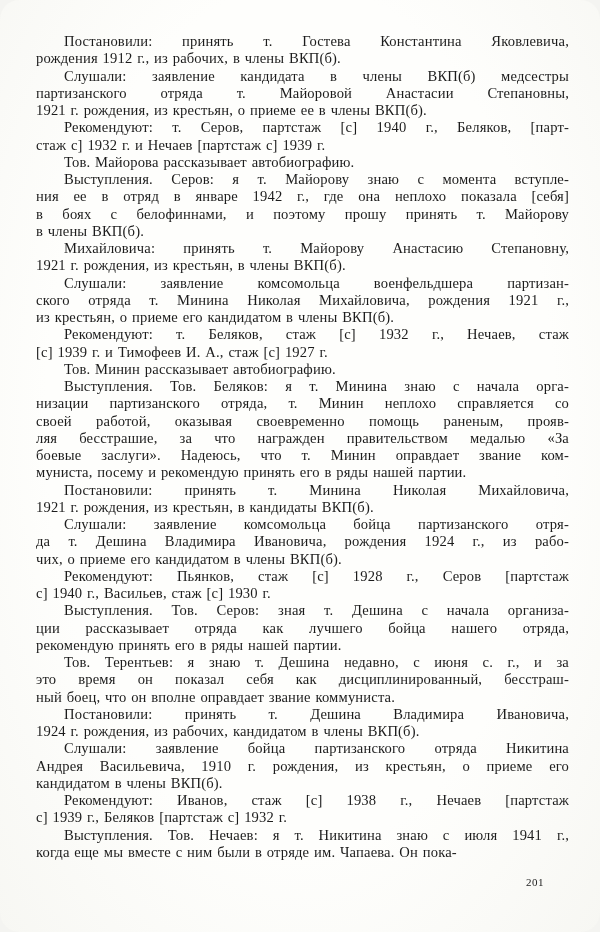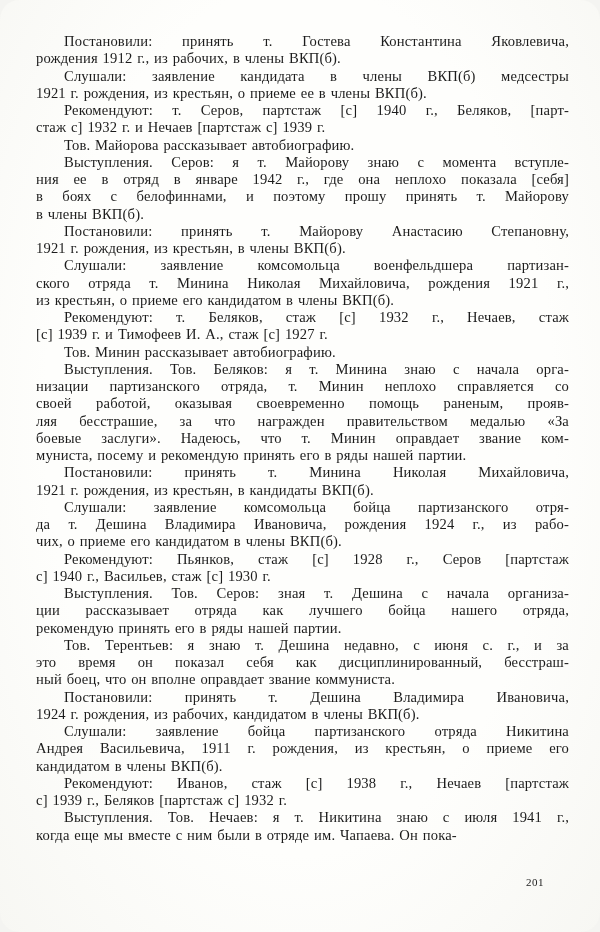--- a/index.html
+++ b/index.html
@@ -61,6 +61,7 @@
       </div>
       <div class="para">
         <div class="line first">Слушали: заявление кандидата в члены ВКП(б) медсестры</div>
+        <div class="line">партизанского отряда т. Майоровой Анастасии Степановны,</div>
         <div class="line last">1921 г. рождения, из крестьян, о приеме ее в члены ВКП(б).</div>
       </div>
       <div class="para">

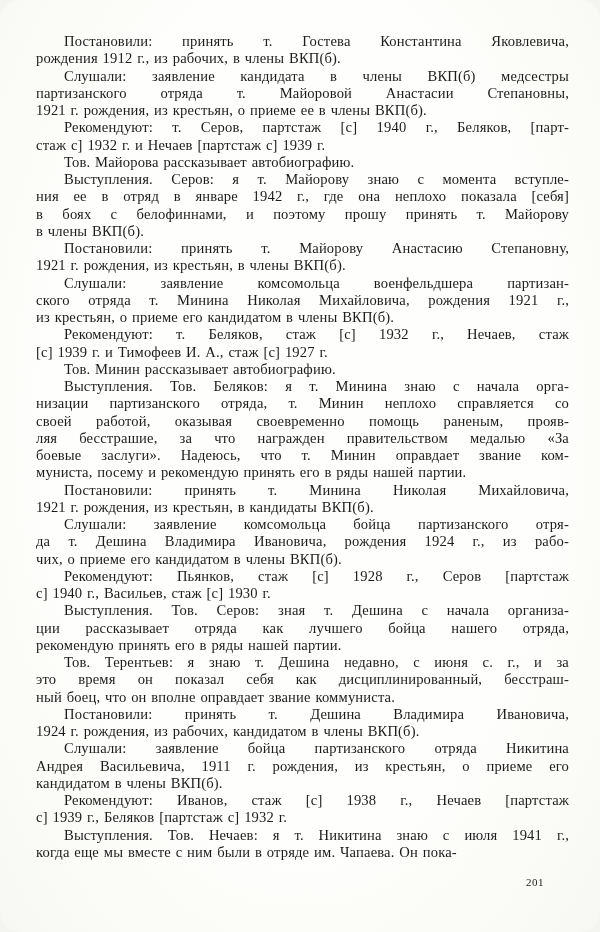--- a/index.html
+++ b/index.html
@@ -78,7 +78,7 @@
         <div class="line last">в члены ВКП(б).</div>
       </div>
       <div class="para">
-        <div class="line first">Постановили: принять т. Майорову Анастасию Степановну,</div>
+        <div class="line first">Михайловича: принять т. Майорову Анастасию Степановну,</div>
         <div class="line last">1921 г. рождения, из крестьян, в члены ВКП(б).</div>
       </div>
       <div class="para">

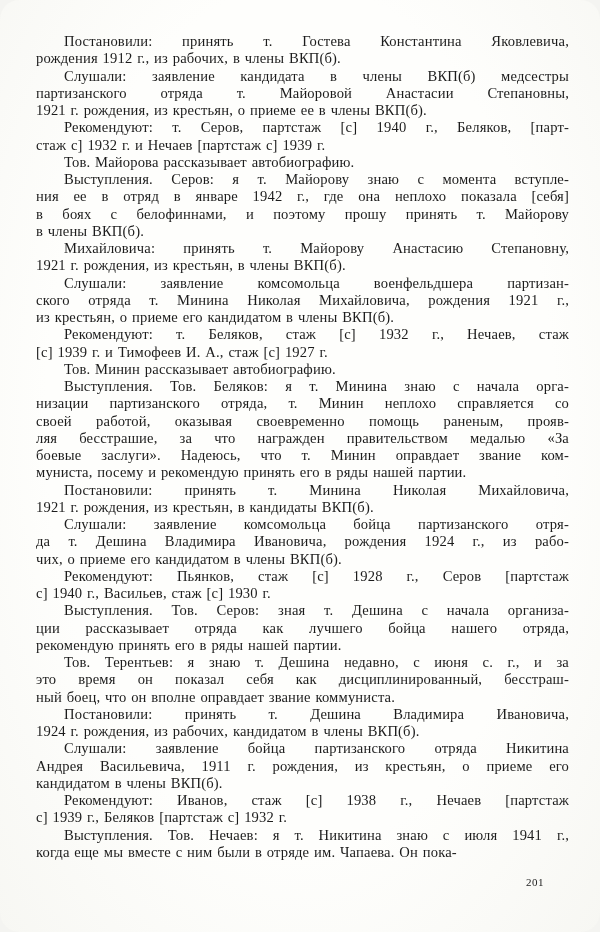--- a/index.html
+++ b/index.html
@@ -130,7 +130,7 @@
       </div>
       <div class="para">
         <div class="line first">Слушали: заявление бойца партизанского отряда Никитина</div>
-        <div class="line">Андрея Васильевича, 1911 г. рождения, из крестьян, о приеме его</div>
+        <div class="line">Андрея Васильевича, 1910 г. рождения, из крестьян, о приеме его</div>
         <div class="line last">кандидатом в члены ВКП(б).</div>
       </div>
       <div class="para">

